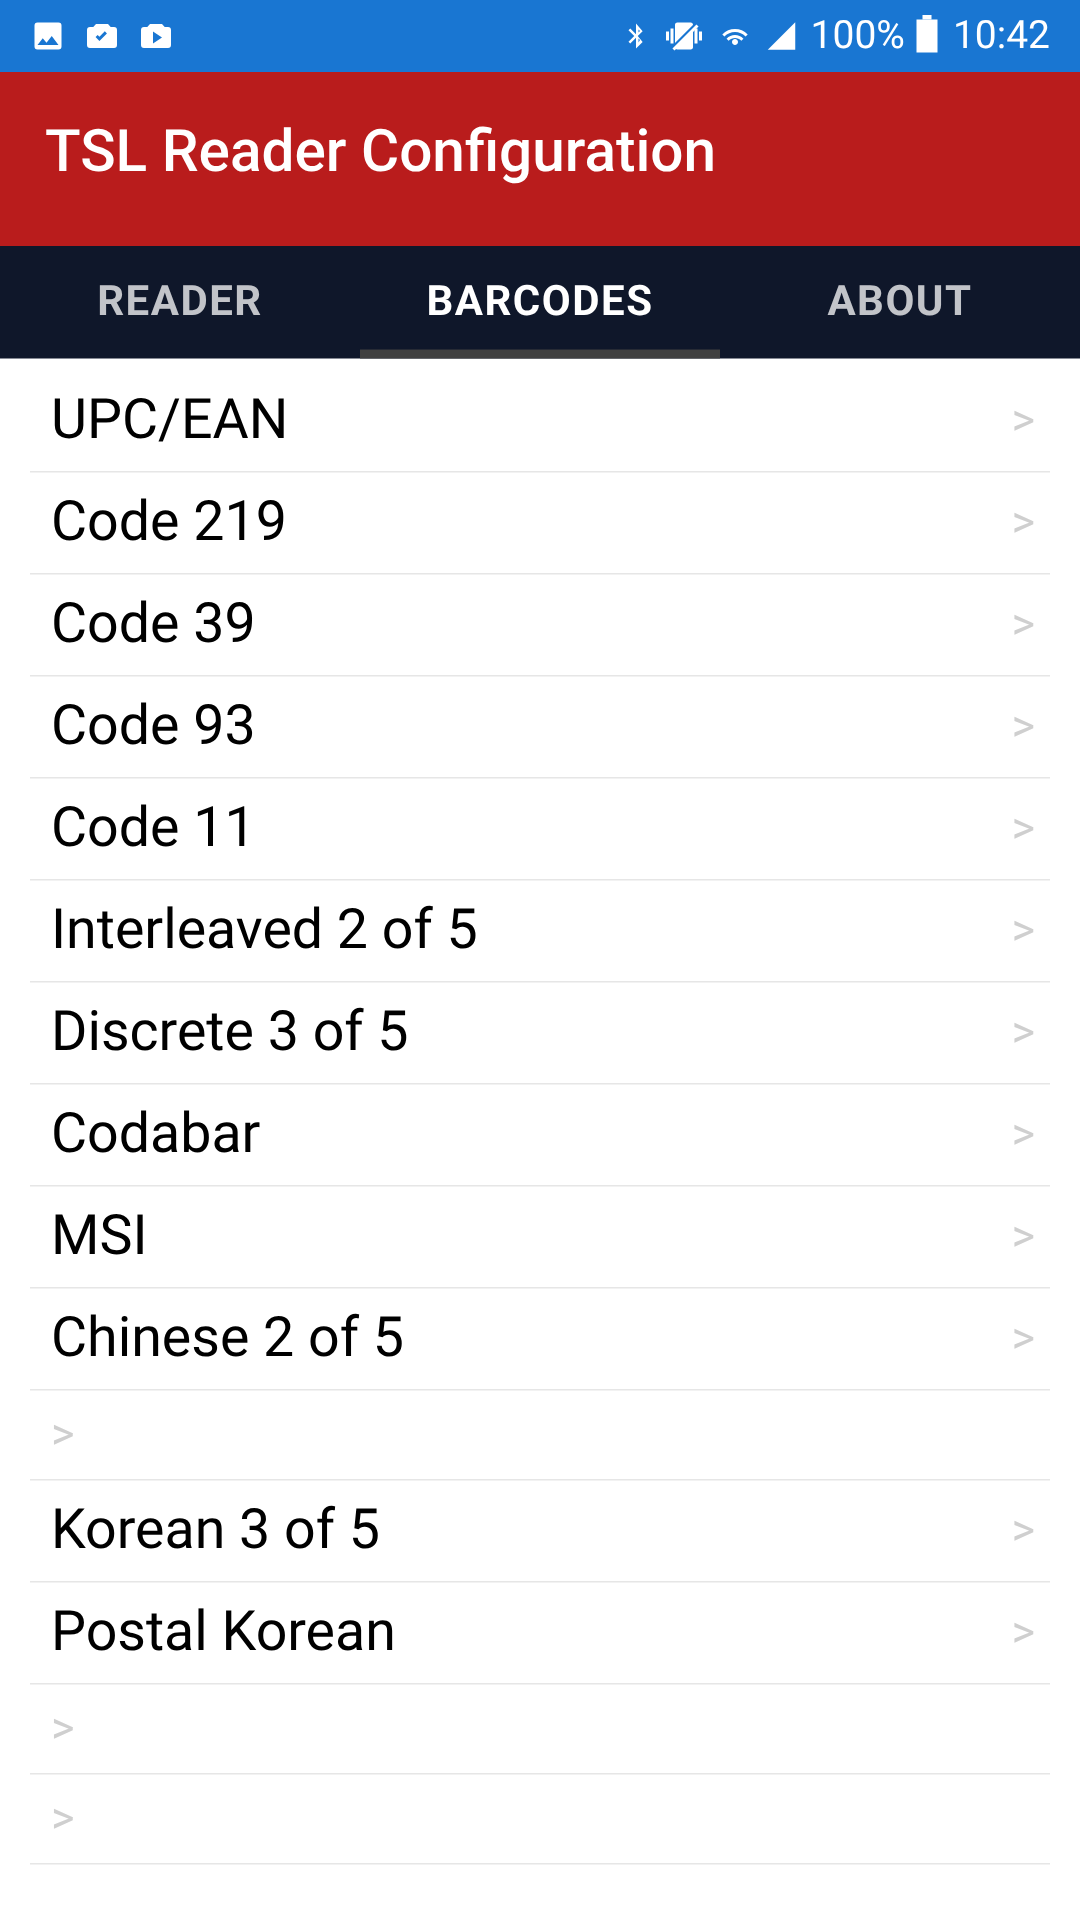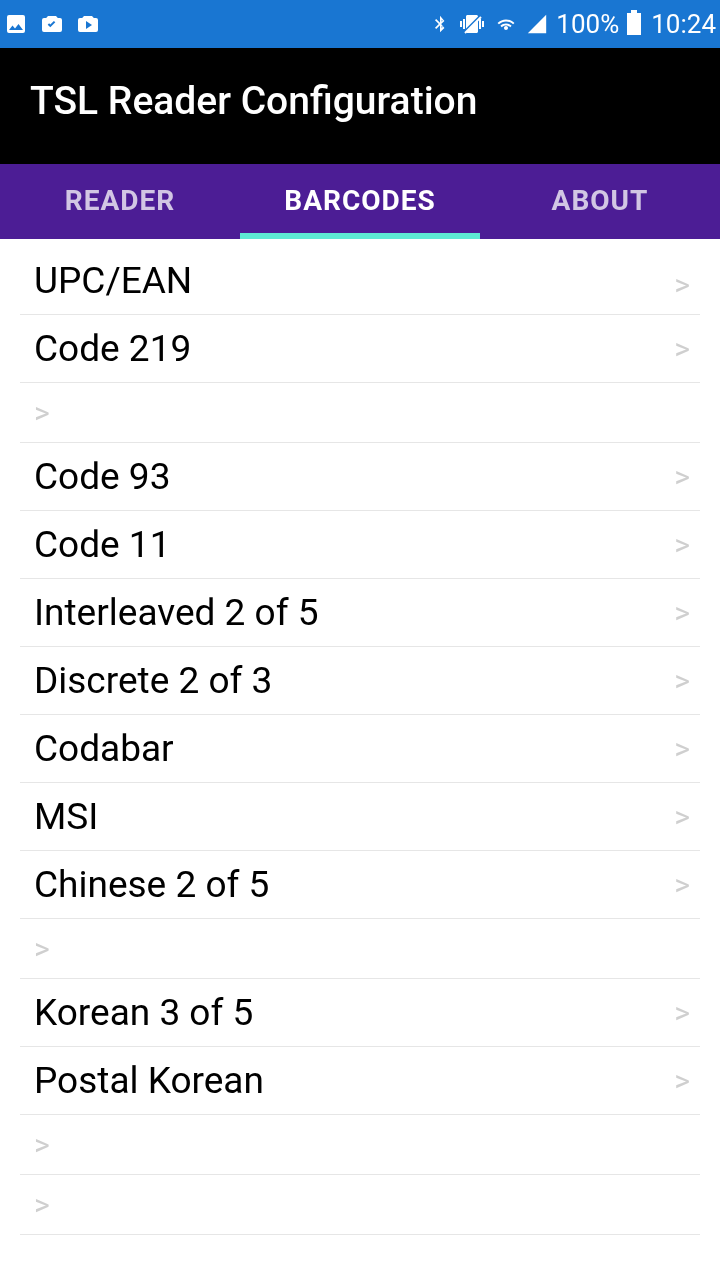--- a/index.html
+++ b/index.html
@@ -11,7 +11,7 @@
     display: flex;
     align-items: center;
     justify-content: space-between;
-    padding: 0 4px;
+    padding: 0 20px;
     font-size: 26px;
   }
   .status-left { display: flex; align-items: center; gap: 12px; }

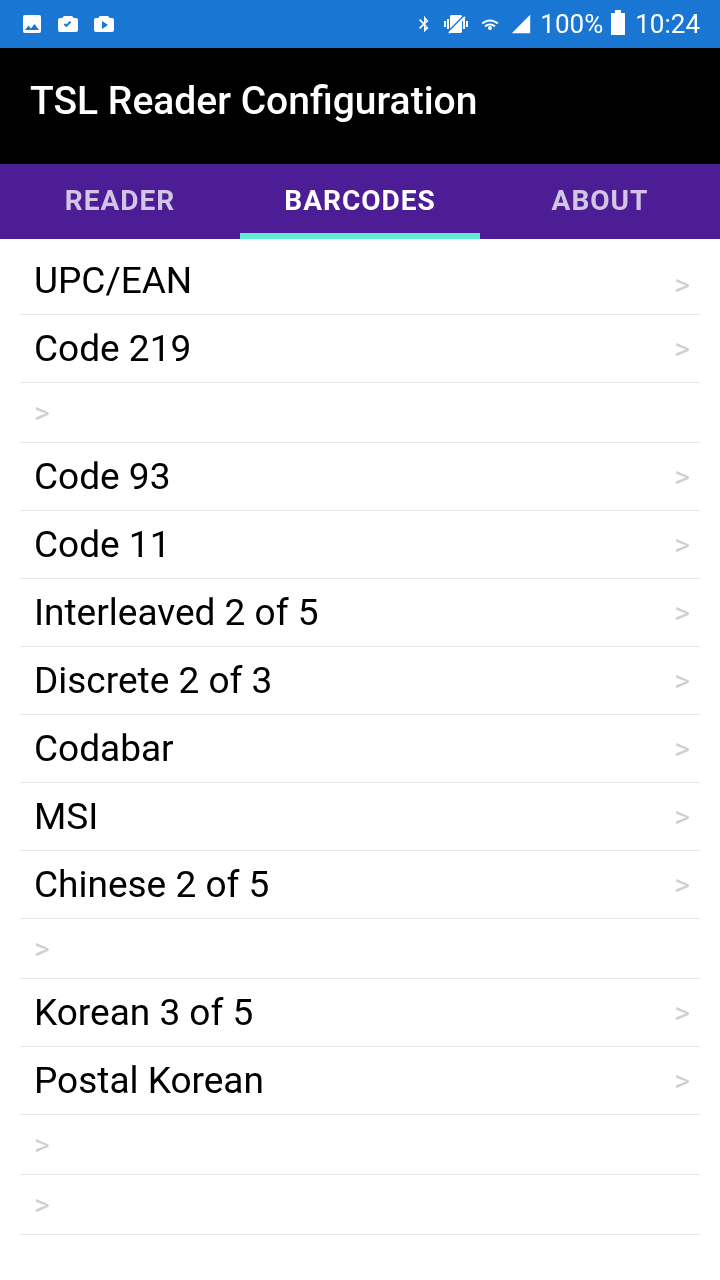--- a/index.html
+++ b/index.html
@@ -127,7 +127,7 @@
     </span>
     <span>100%</span>
     <span class="battery"></span>
-    <span>10:24</span>
+    <span>10:42</span>
   </div>
 </div>
 

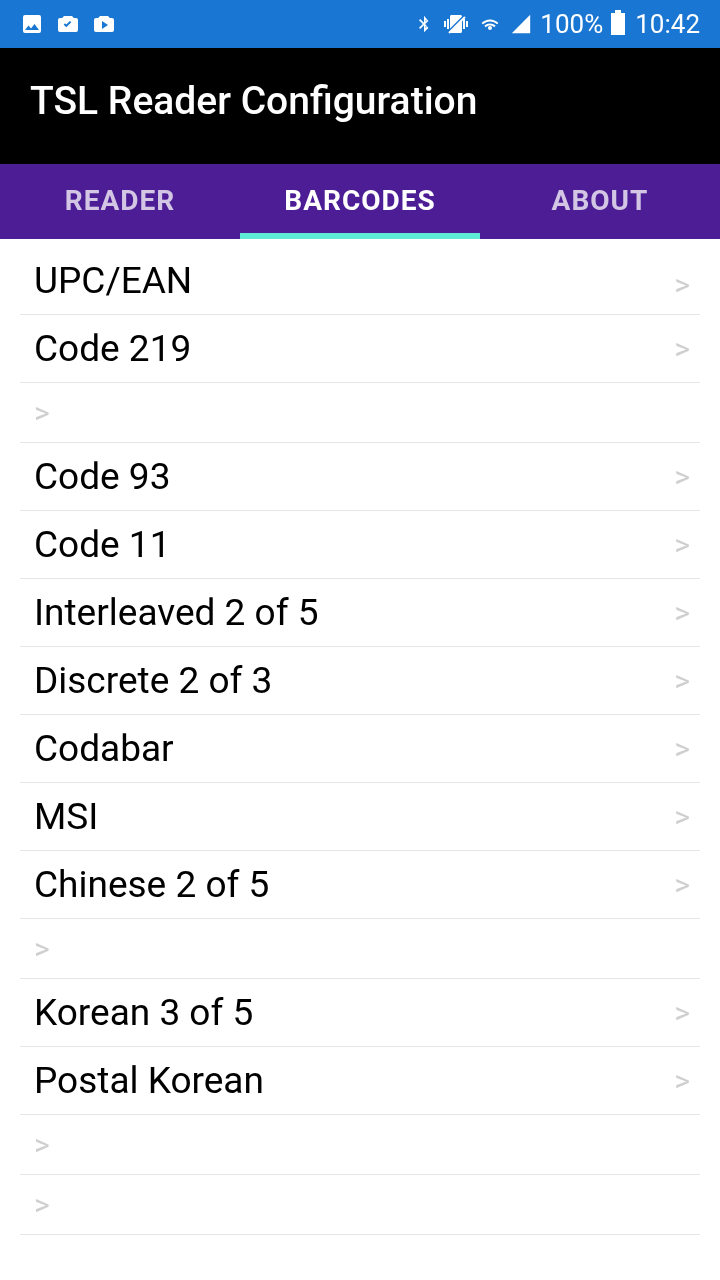--- a/index.html
+++ b/index.html
@@ -17,7 +17,7 @@
   .status-left { display: flex; align-items: center; gap: 12px; }
   .status-right { display: flex; align-items: center; gap: 8px; }
   .app-bar {
-    background: #000000;
+    background: #b91c1c;
     color: #fff;
     padding: 30px 37px 0 30px;
   }

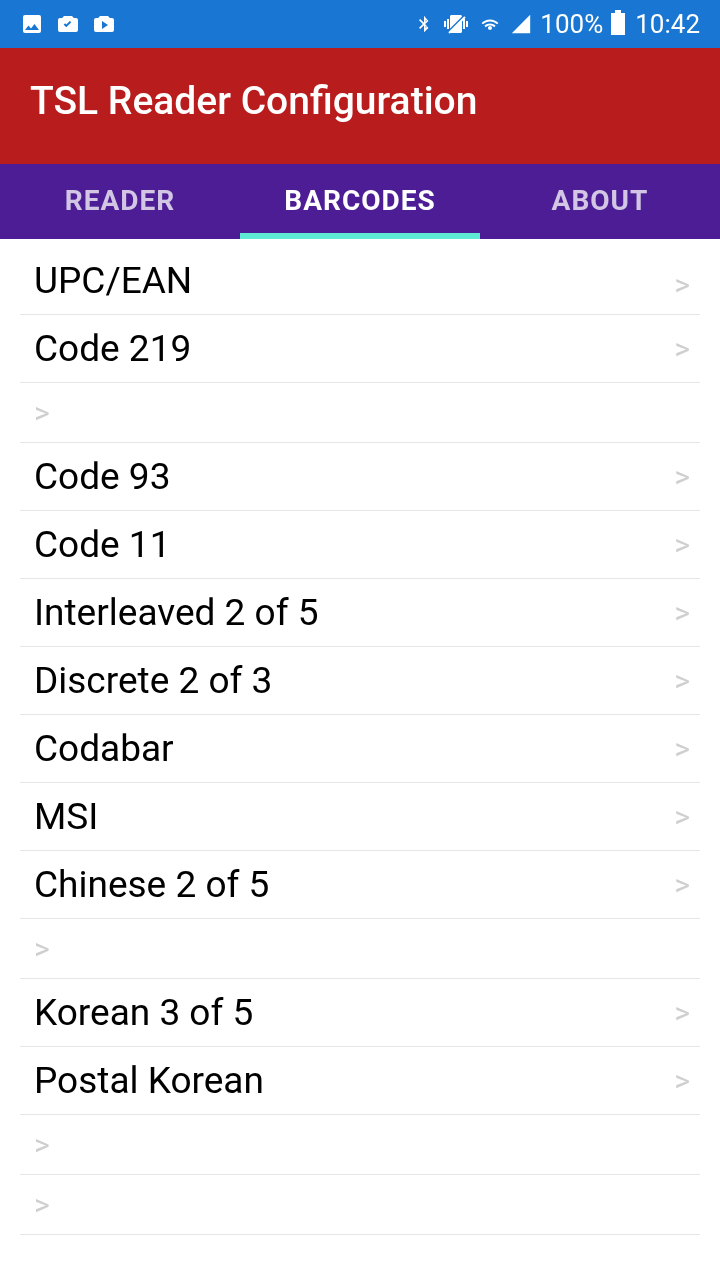--- a/index.html
+++ b/index.html
@@ -28,7 +28,7 @@
   }
   .tabs {
     display: flex;
-    background: #4c1d95;
+    background: #0f172a;
   }
   .tab {
     flex: 1;

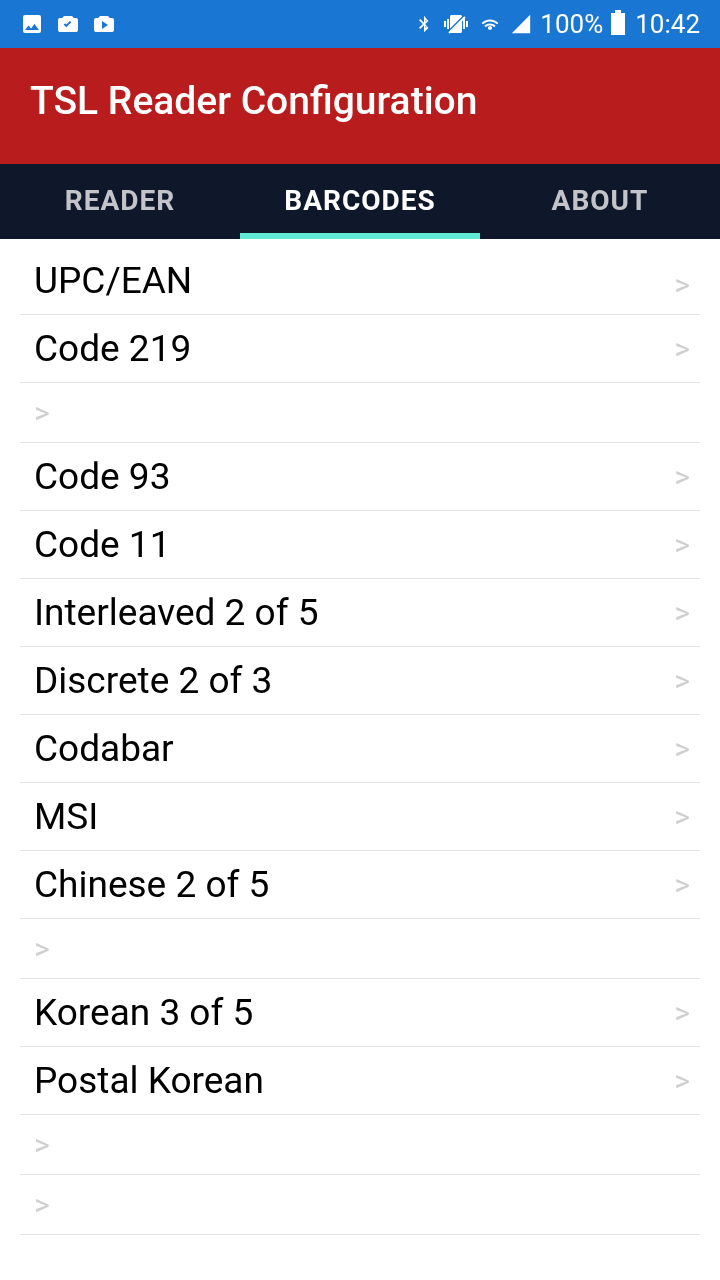--- a/index.html
+++ b/index.html
@@ -41,7 +41,7 @@
   }
   .tab.active {
     color: #fff;
-    border-bottom: 6px solid #5eead4;
+    border-bottom: 6px solid #404040;
     padding-bottom: 16px;
   }
   .list {

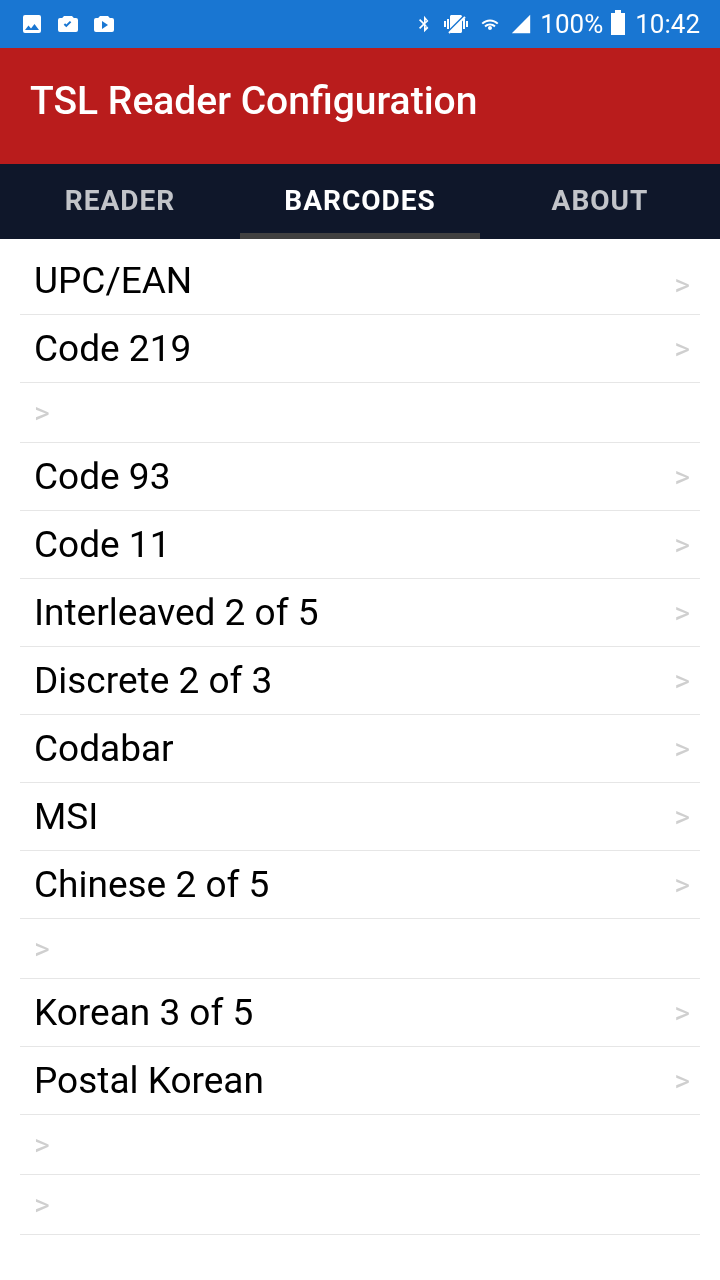--- a/index.html
+++ b/index.html
@@ -54,7 +54,7 @@
     border-bottom: 1px solid #e6e6e6;
     padding: 12px 10px 12px 14px;
   }
-  .list-item:first-child { padding-top: 20px; align-items: flex-end; }
+  .list-item:first-child { padding-top: 20px; }
   .list-label {
     font-size: 37px;
     color: #000;

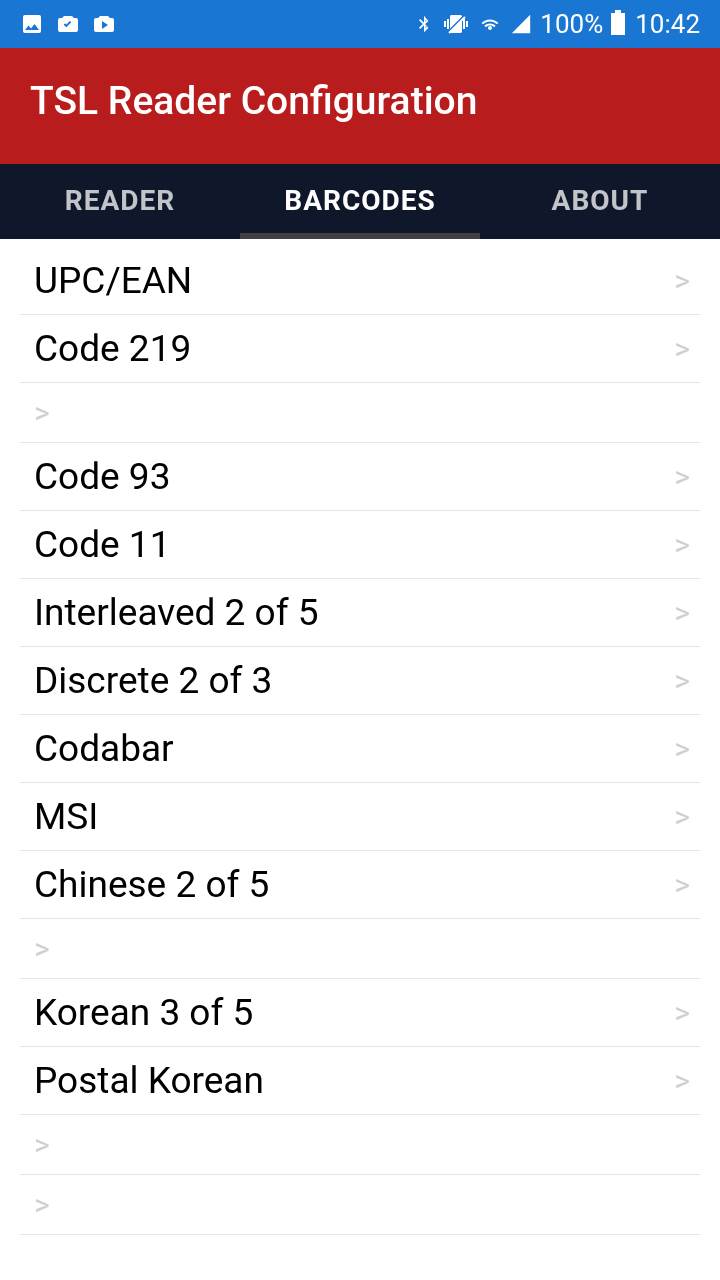--- a/index.html
+++ b/index.html
@@ -151,6 +151,7 @@
     <span class="chevron">&gt;</span>
   </div>
   <div class="list-item">
+    <span class="list-label">Code 39</span>
     <span class="chevron">&gt;</span>
   </div>
   <div class="list-item">

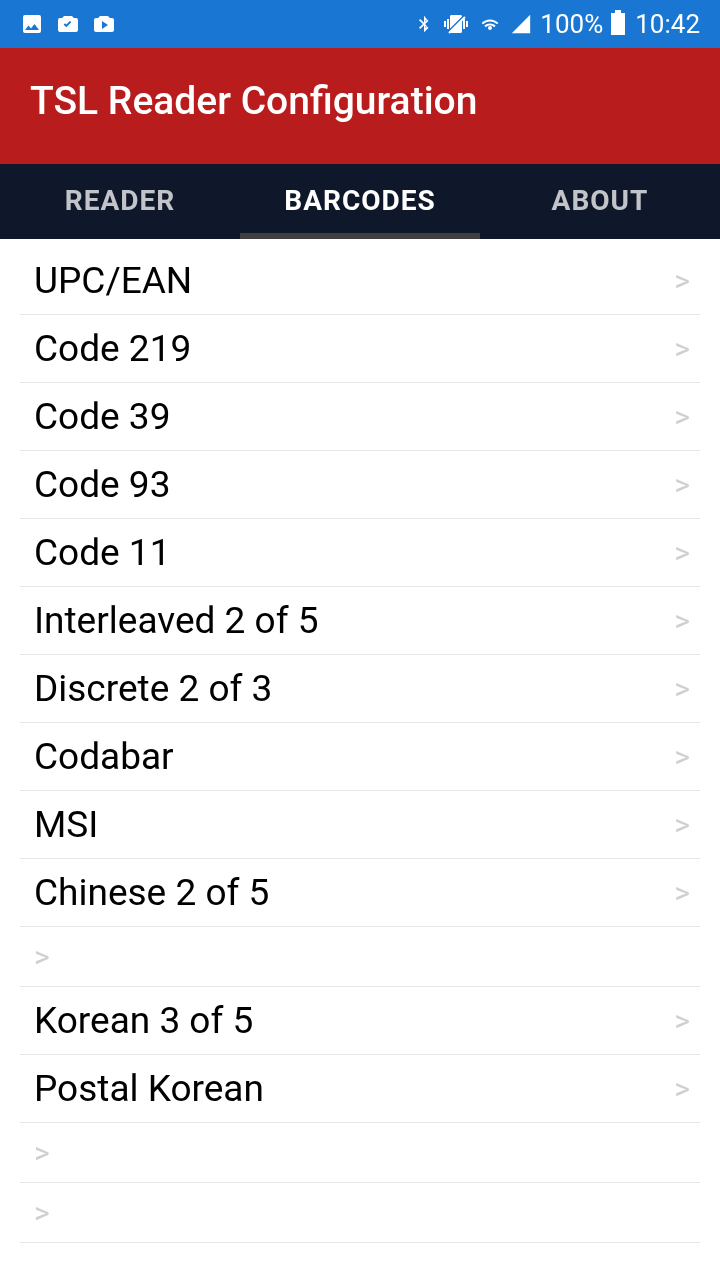--- a/index.html
+++ b/index.html
@@ -167,7 +167,7 @@
     <span class="chevron">&gt;</span>
   </div>
   <div class="list-item">
-    <span class="list-label">Discrete 2 of 3</span>
+    <span class="list-label">Discrete 3 of 5</span>
     <span class="chevron">&gt;</span>
   </div>
   <div class="list-item">

